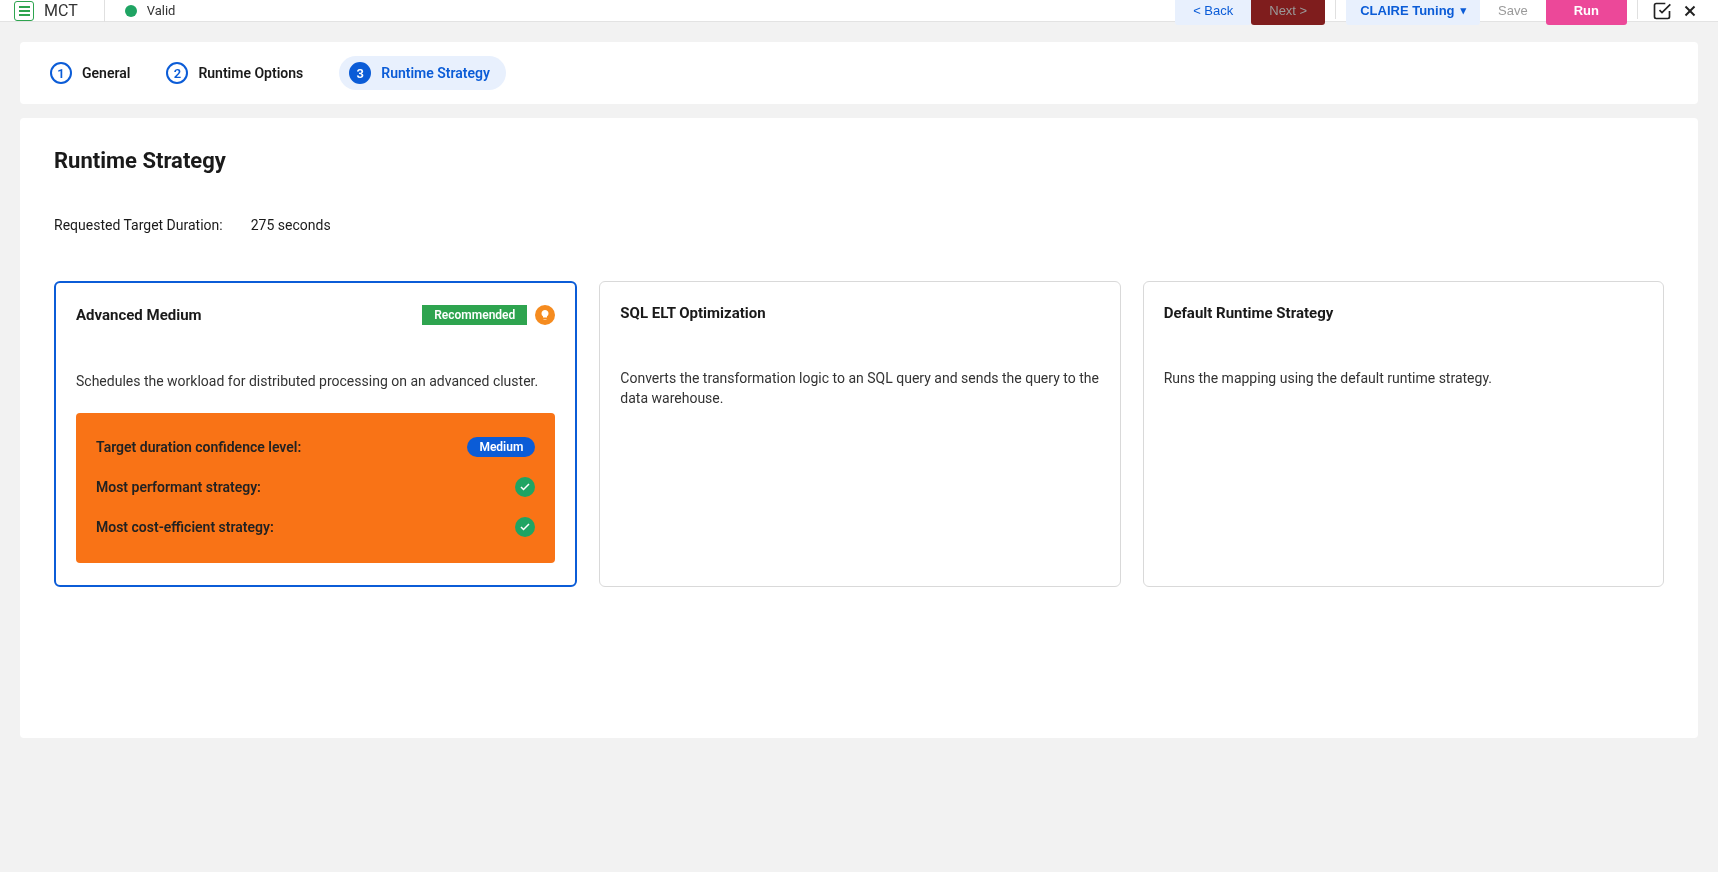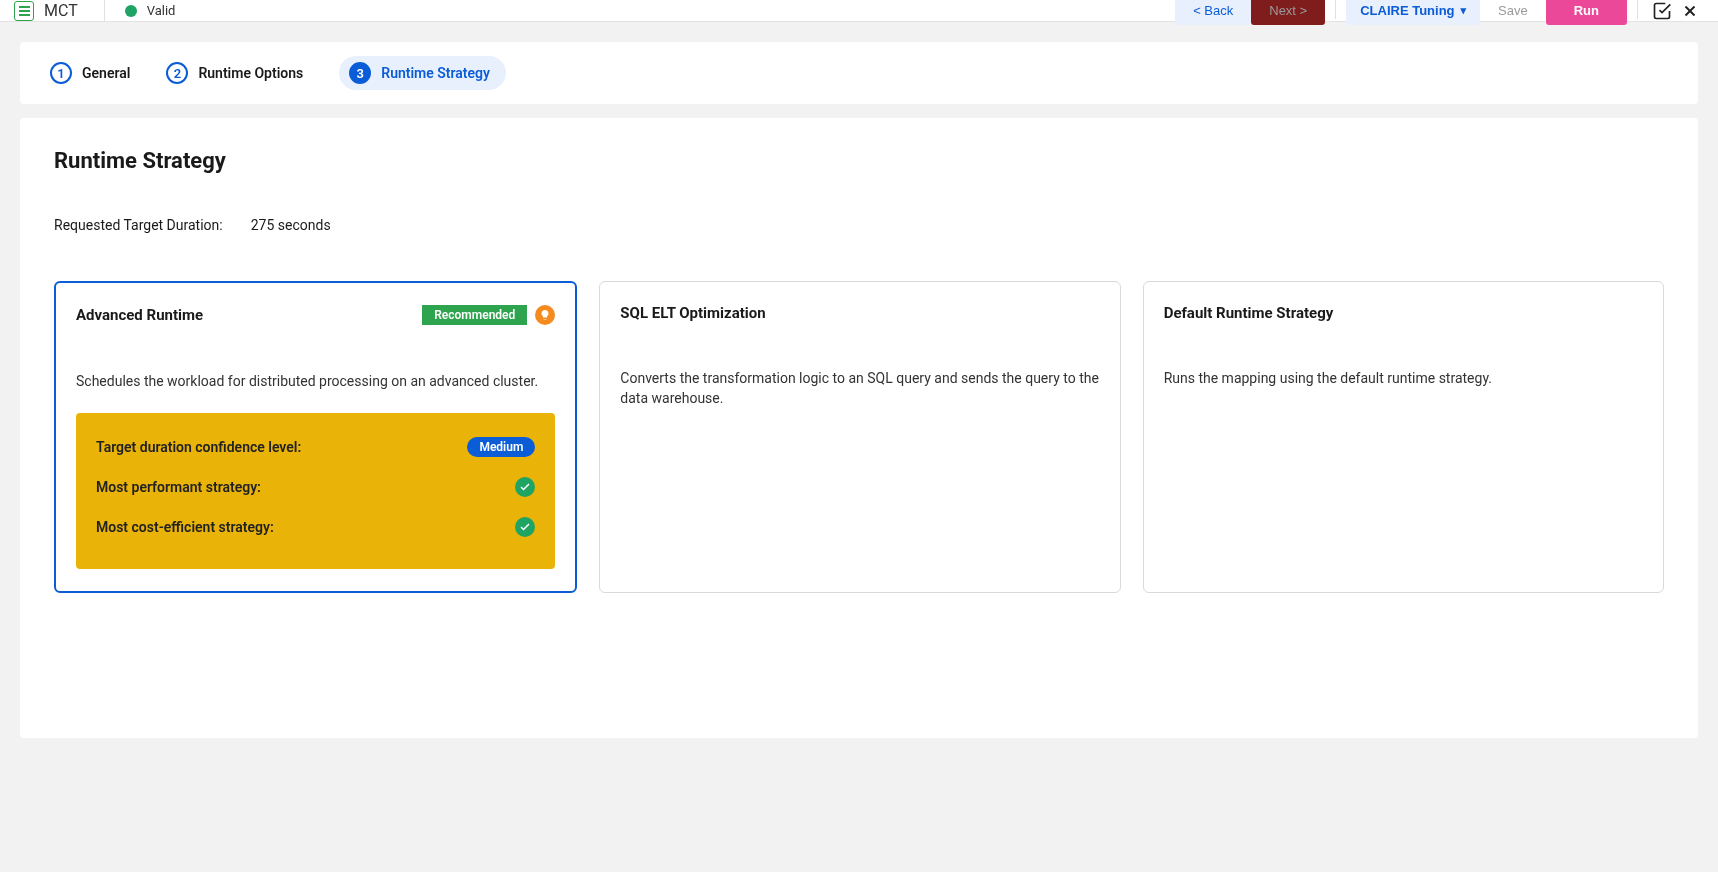--- a/index.html
+++ b/index.html
@@ -239,7 +239,7 @@
 
       <div class="strategy-card selected">
         <div class="card-header">
-          <div class="card-title">Advanced Runtime</div>
+          <div class="card-title">Advanced Medium</div>
           <div class="badge-row">
             <span class="pill">Recommended</span>
             <span class="bulb">

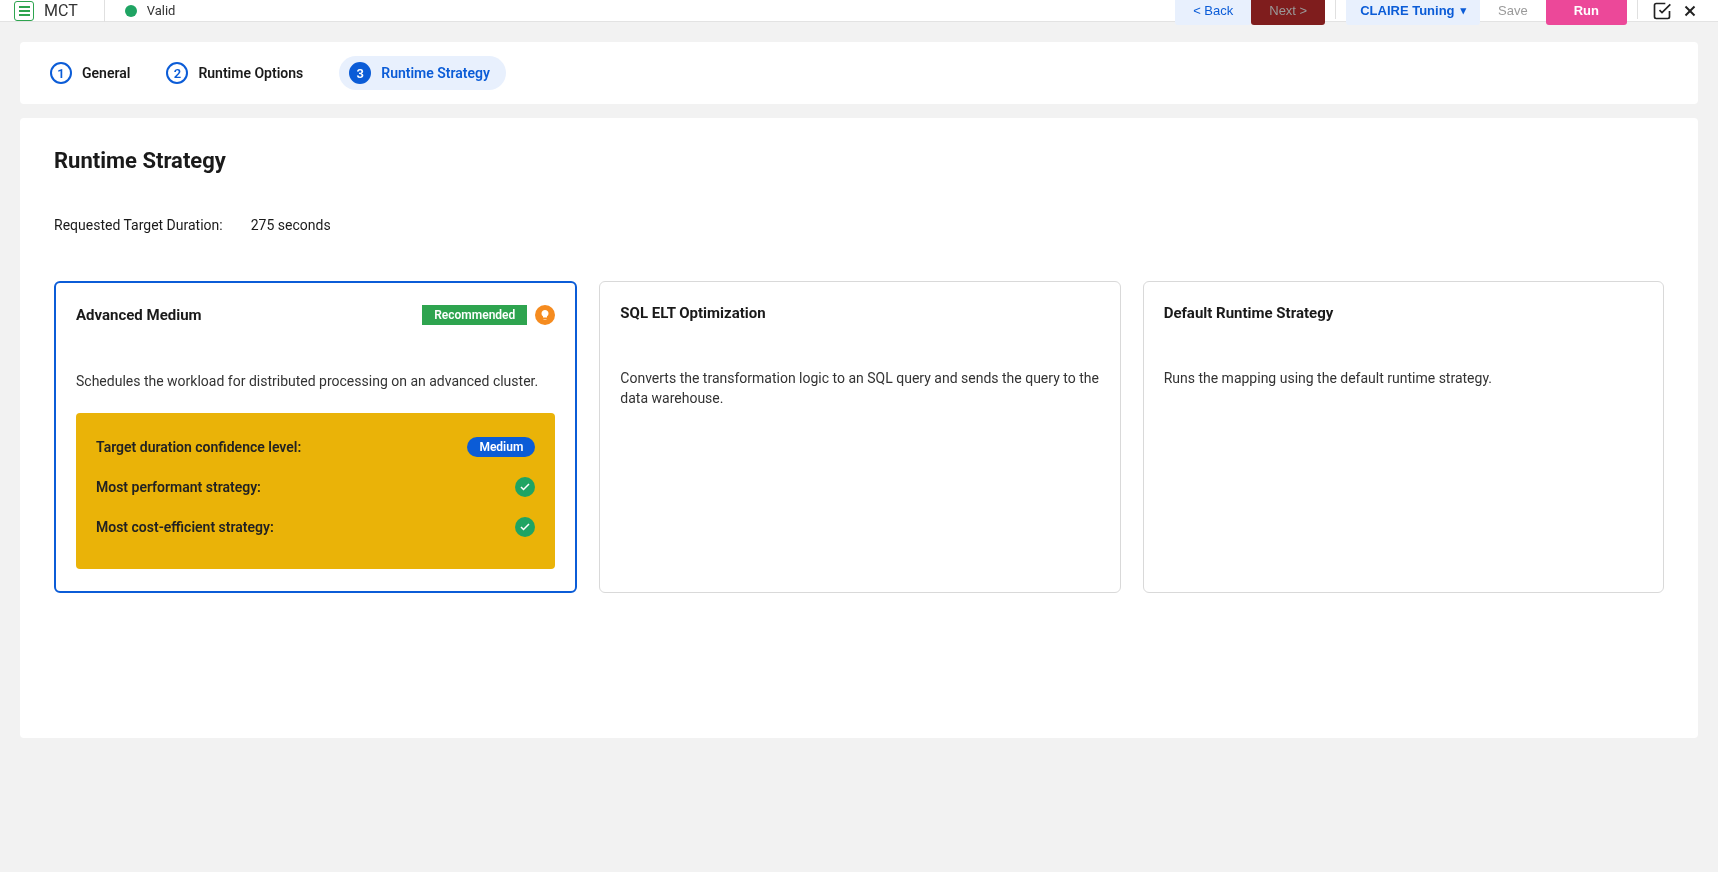--- a/index.html
+++ b/index.html
@@ -148,9 +148,9 @@
 
   .metrics {
     margin-top: 22px;
-    background:#eab308;
+    background:#f97316;
     border-radius:4px;
-    padding: 14px 20px 22px;
+    padding: 14px 20px 16px;
   }
   .metric-row {
     display:flex; align-items:center; justify-content:space-between;

